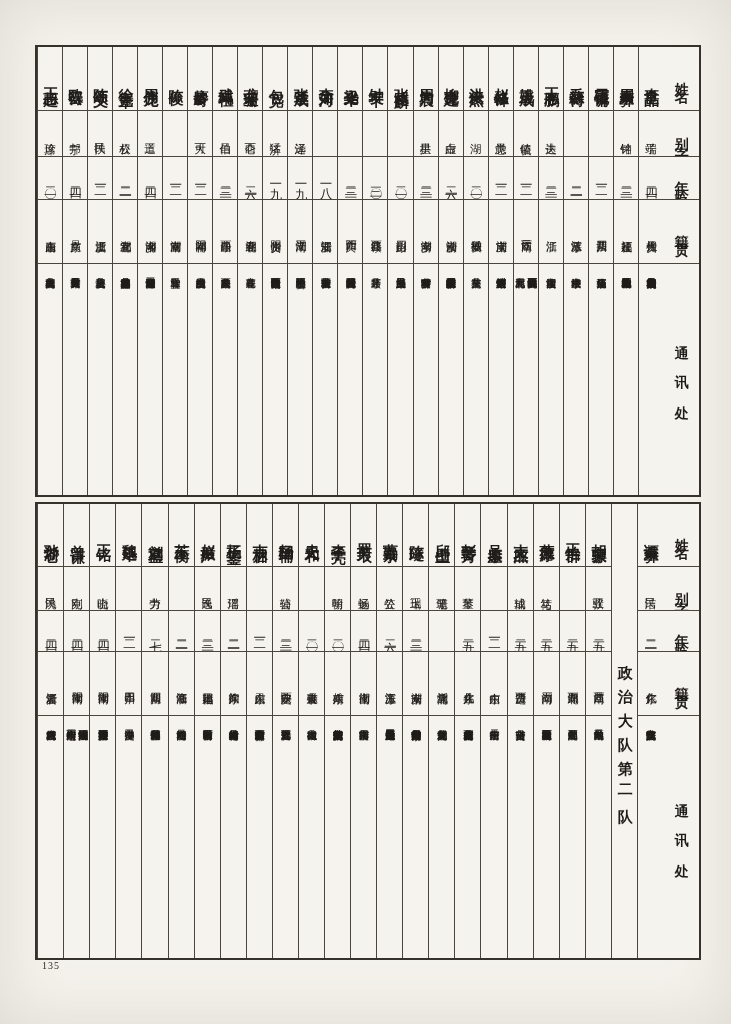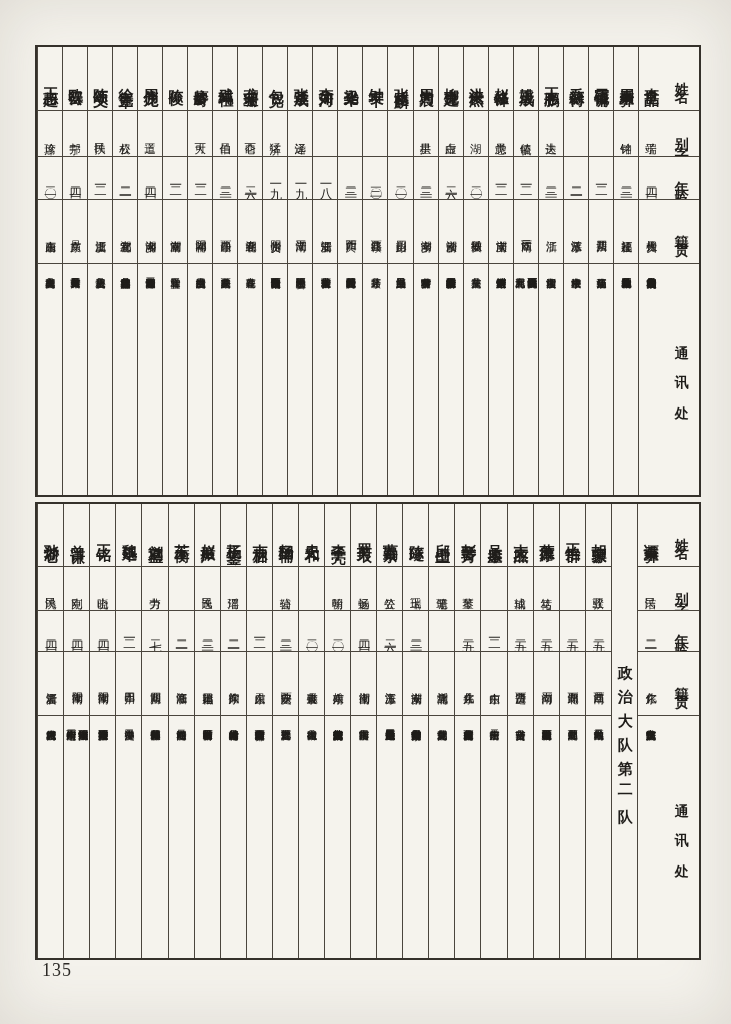--- a/index.html
+++ b/index.html
@@ -80,7 +80,7 @@
   }
   .pageno{
     position:absolute;left:42px;top:960px;
-    font-size:18px;letter-spacing:1px;color:#2c2a26;
+    font-size:10px;letter-spacing:1px;color:#2c2a26;
     font-family:"Liberation Serif","DejaVu Serif",serif;
   }
 </style>

